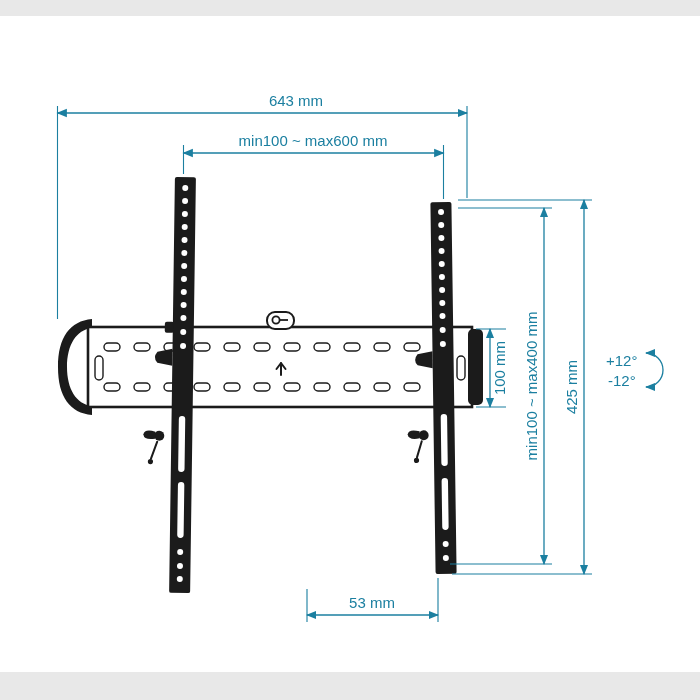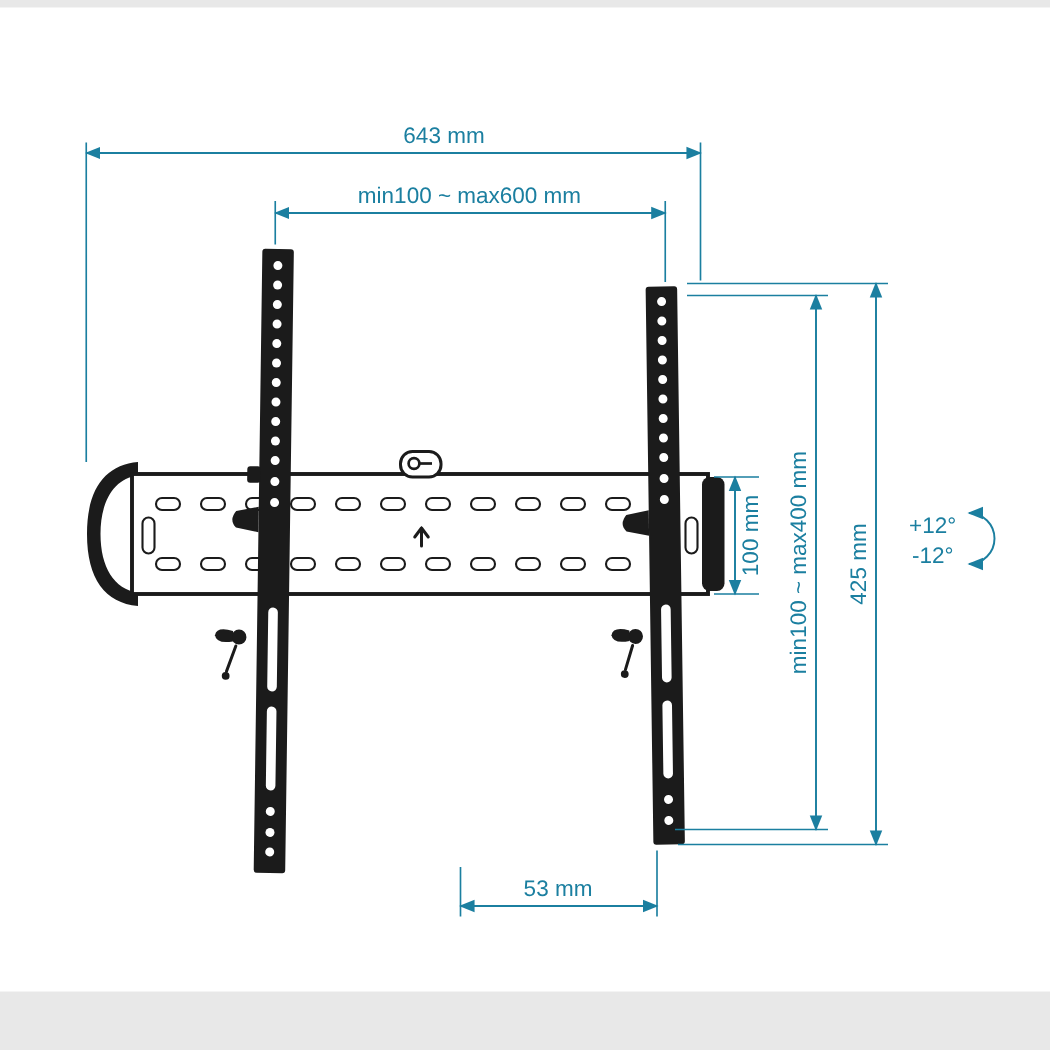--- a/index.html
+++ b/index.html
@@ -13,7 +13,7 @@
     position:relative;
     width:700px;height:656px;
     background:var(--background);
-    margin:5px auto;
+    margin:16px auto;
     overflow:hidden;
   }
   svg{display:block;}

